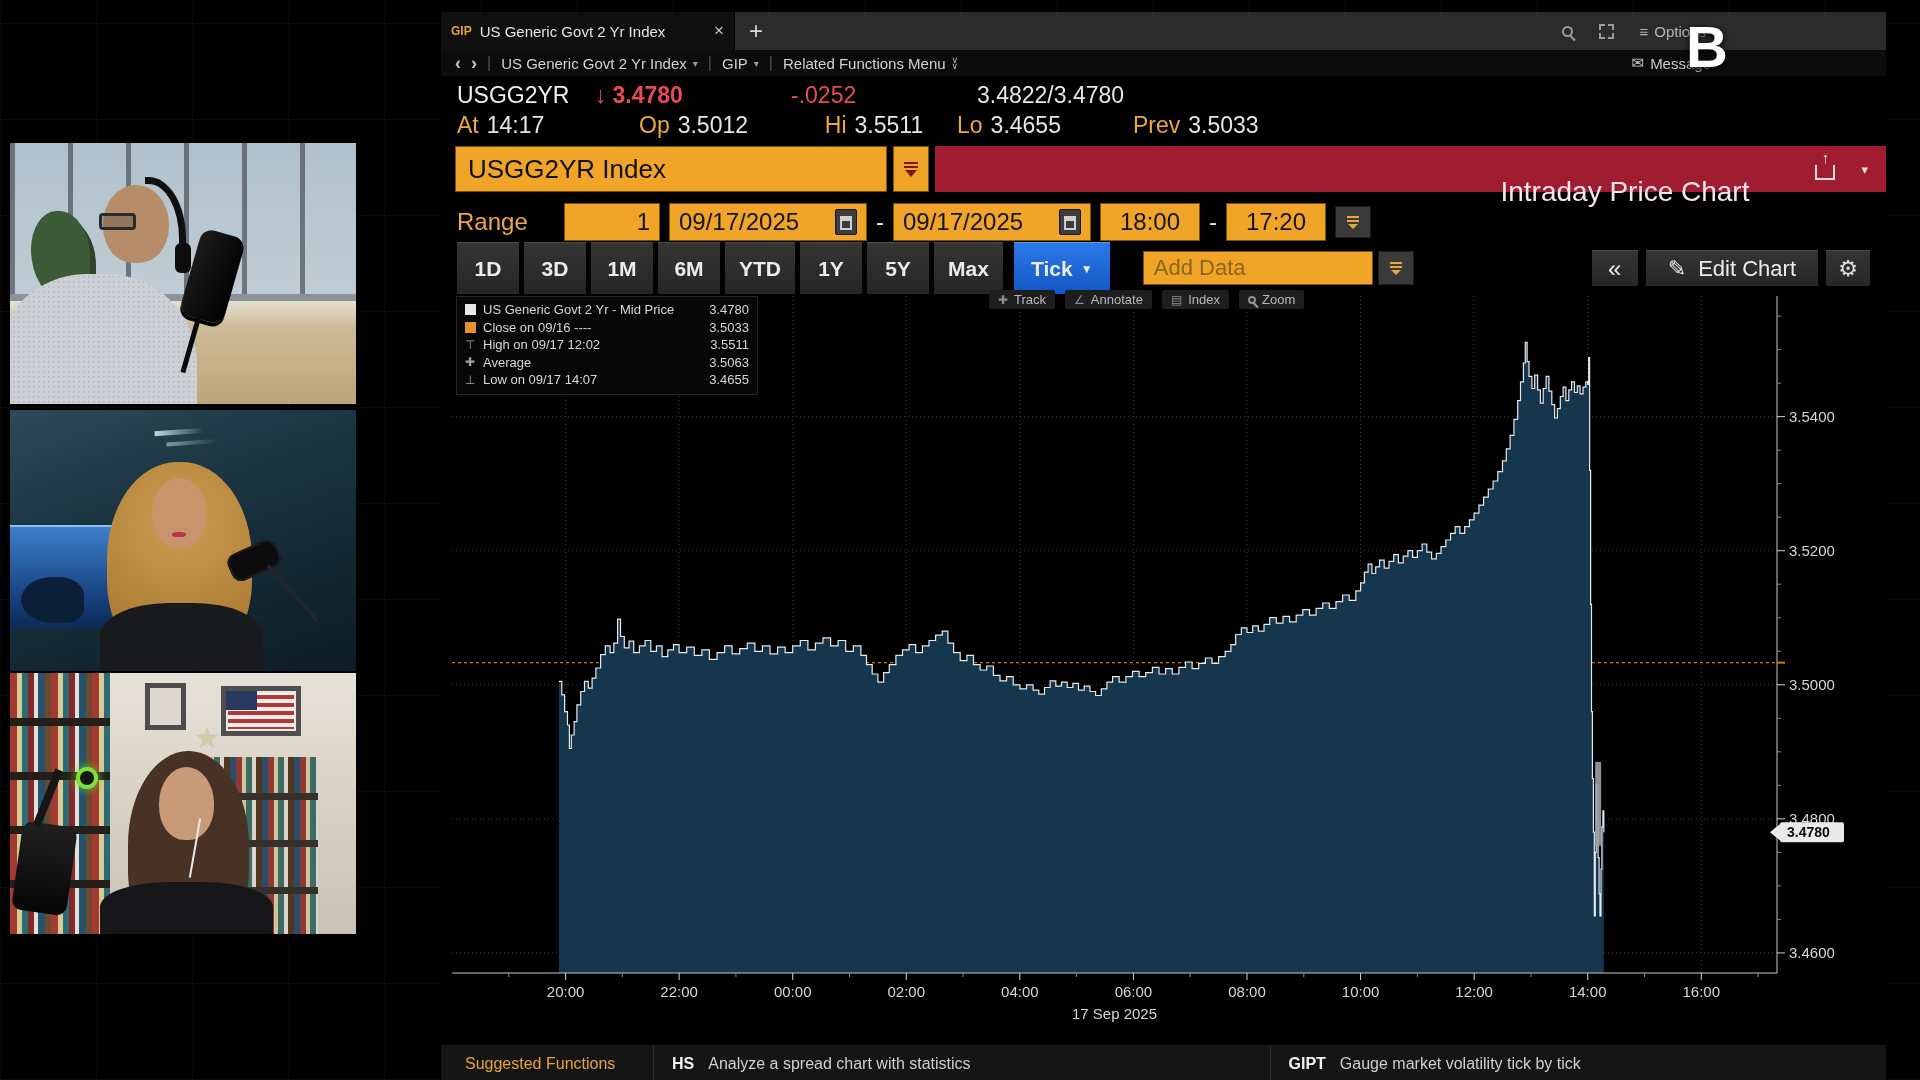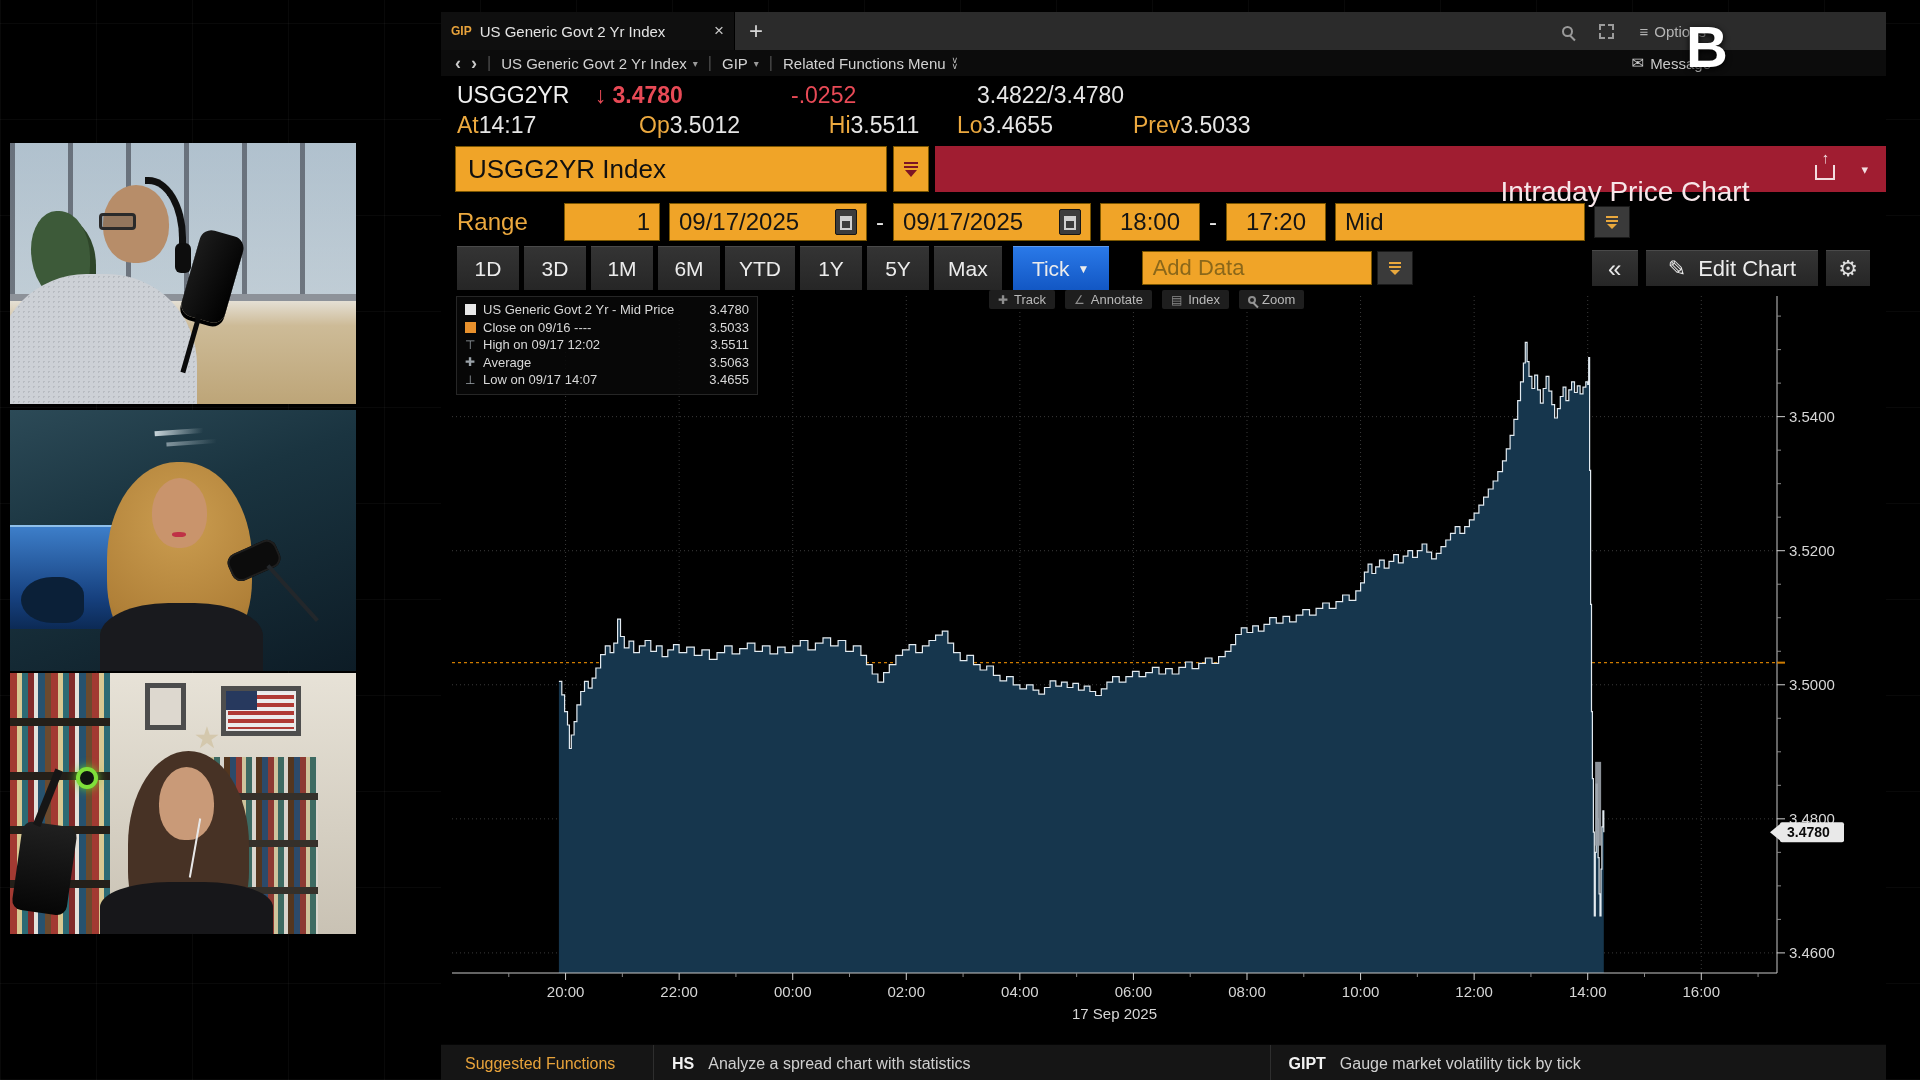--- a/index.html
+++ b/index.html
@@ -110,7 +110,7 @@
   .q-red { color:#e84a56; }
   .q-last { width:196px; font-weight:bold; display:flex; gap:6px; }
   .q-chg { width:186px; }
-  .q-pair { display:flex; }
+  .q-pair { display:flex; gap:8px; }
   .q-pair .lab { color:#eca93f; }
   .w182{width:182px;} .w152{width:152px;} .w166{width:166px;justify-content:center;} .w176{width:176px;}
 

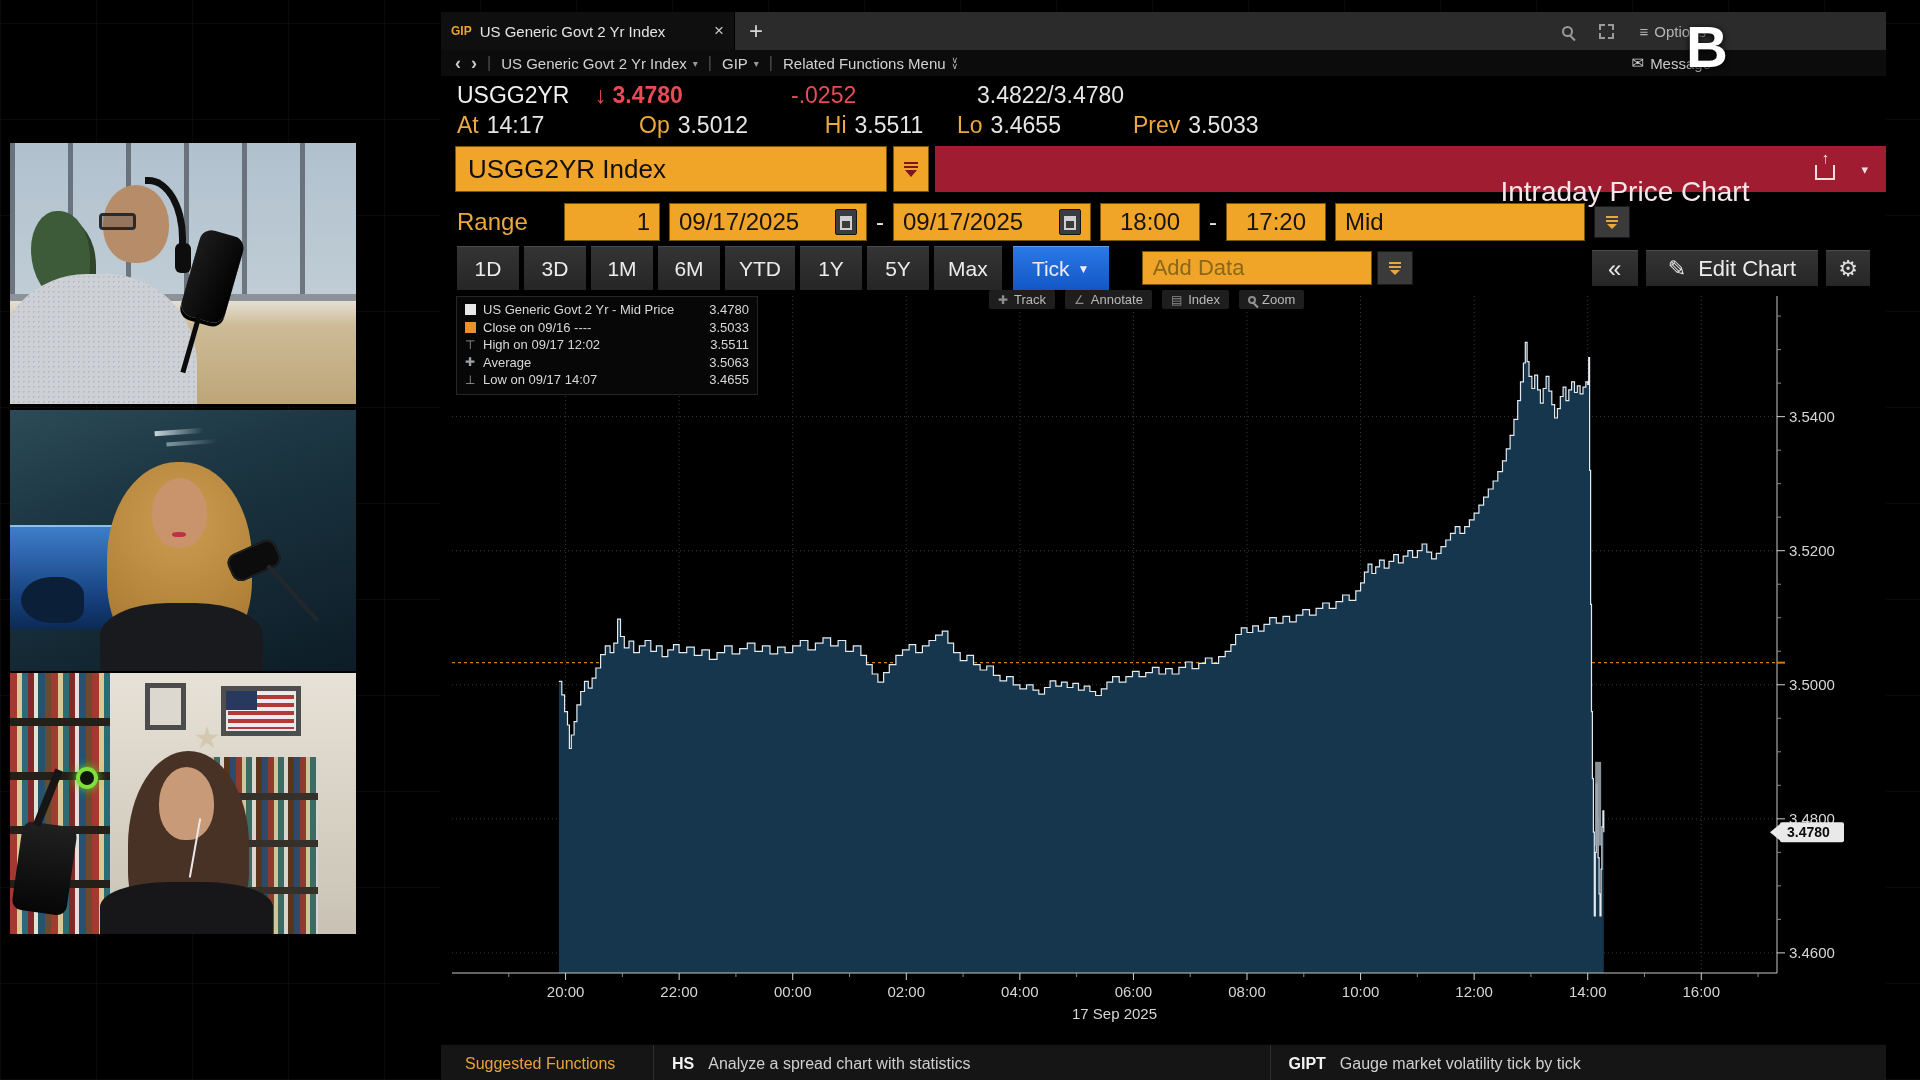--- a/index.html
+++ b/index.html
@@ -327,7 +327,6 @@
       <div class="ofield f-time">18:00</div>
       <span class="dash">-</span>
       <div class="ofield f-time">17:20</div>
-      <div class="ofield f-mid">Mid</div>
       <div class="dd-gray">
         <span class="ddi">
             <i></i>

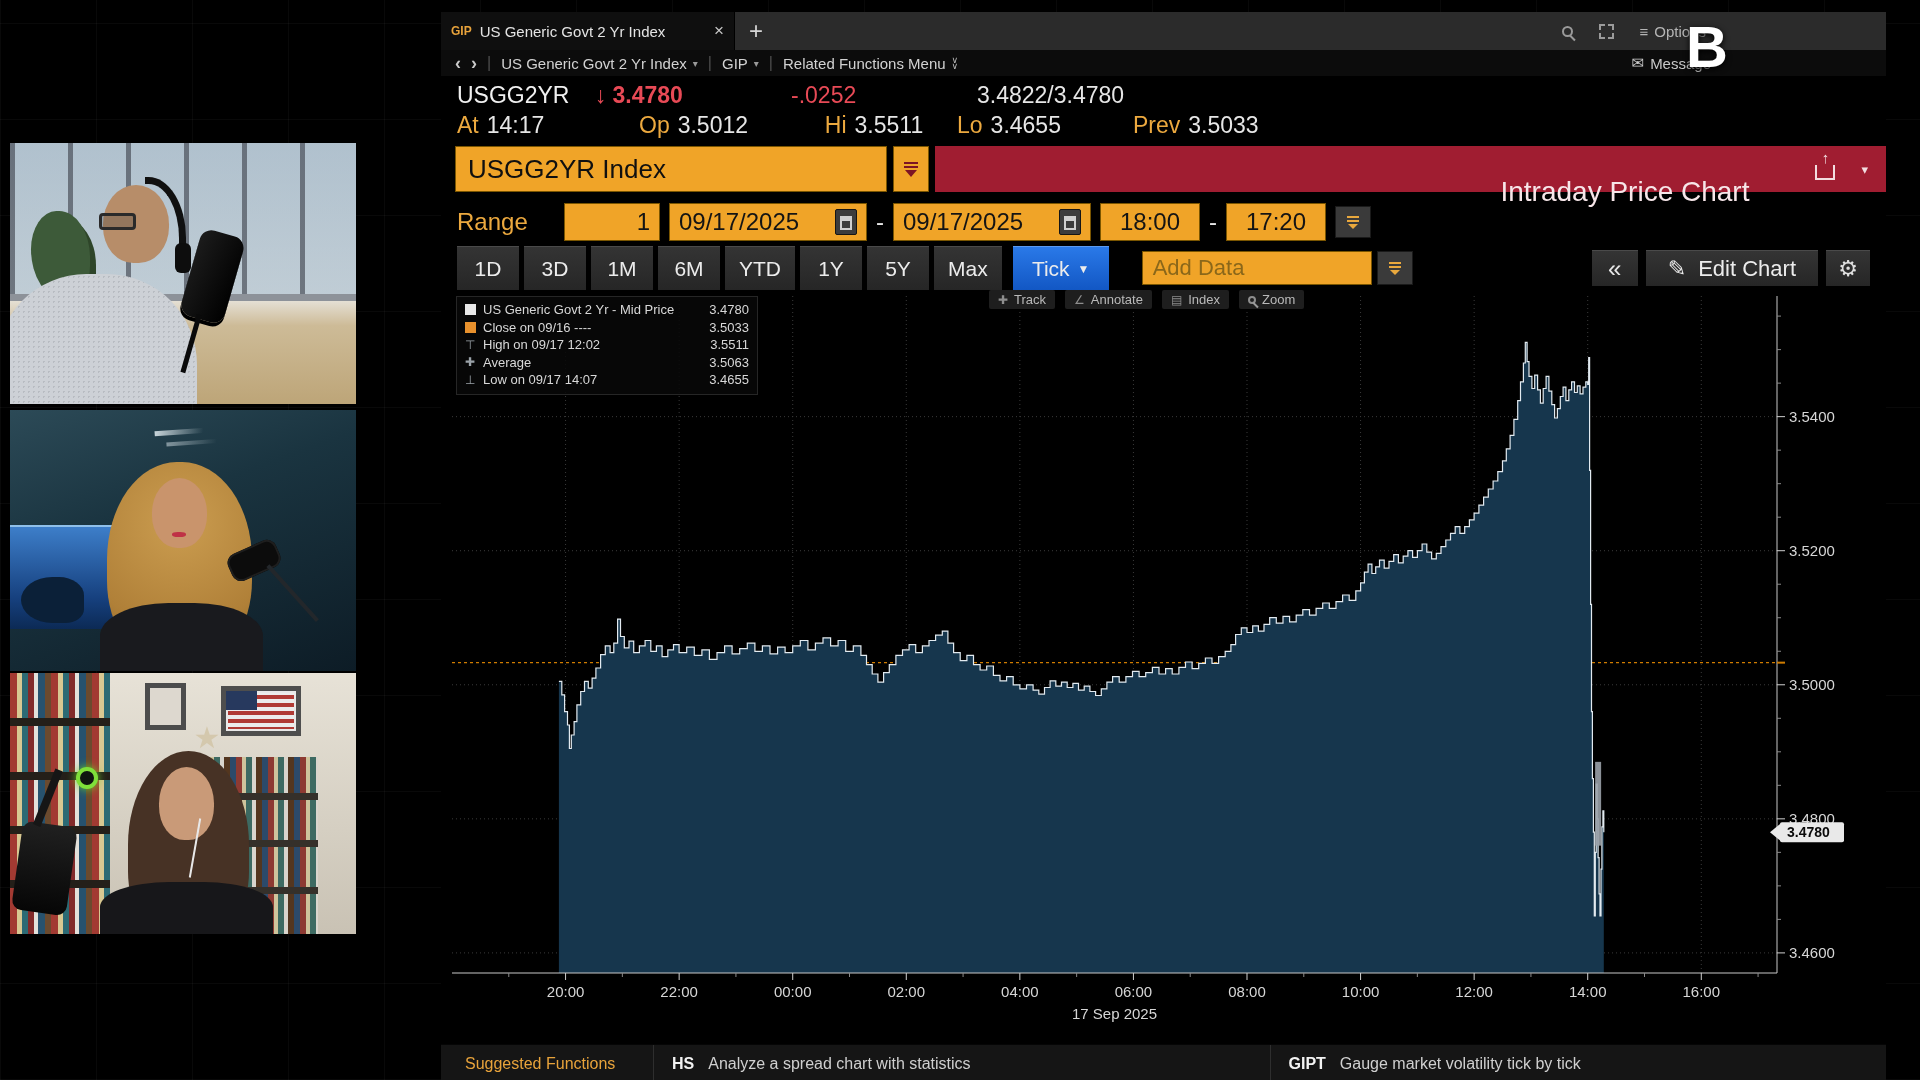--- a/index.html
+++ b/index.html
@@ -141,7 +141,7 @@
   .dd-gray .ddi b { border-top-color:#e9a83d; border-width:5px 5px 0 5px; }
 
   .periodrow { height:36px; margin-top:8px; display:flex; align-items:center; gap:5px; padding:0 16px; }
-  .pbtn { height:44px; min-width:62px; padding:0 14px; background:linear-gradient(#343434,#262626); border-top:1px solid #4a4a4a; color:#ececec; font-size:21px; display:flex; align-items:center; justify-content:center; }
+  .pbtn { height:52px; min-width:62px; padding:0 14px; background:linear-gradient(#343434,#262626); border-top:1px solid #4a4a4a; color:#ececec; font-size:21px; display:flex; align-items:center; justify-content:center;font-weight:bold; }
   .pbtn.blue { background:linear-gradient(#2a79e8,#1257c4); border-top:1px solid #5a9af0; gap:8px; min-width:96px; margin-left:6px; }
   .pbtn.blue .caret { font-size:12px; }
   .adddata { margin-left:28px; width:230px; height:34px; background:#f0a428; border:1px solid #7a5500; color:#8a671a; font-size:22px; display:flex; align-items:center; padding:0 10px; }

